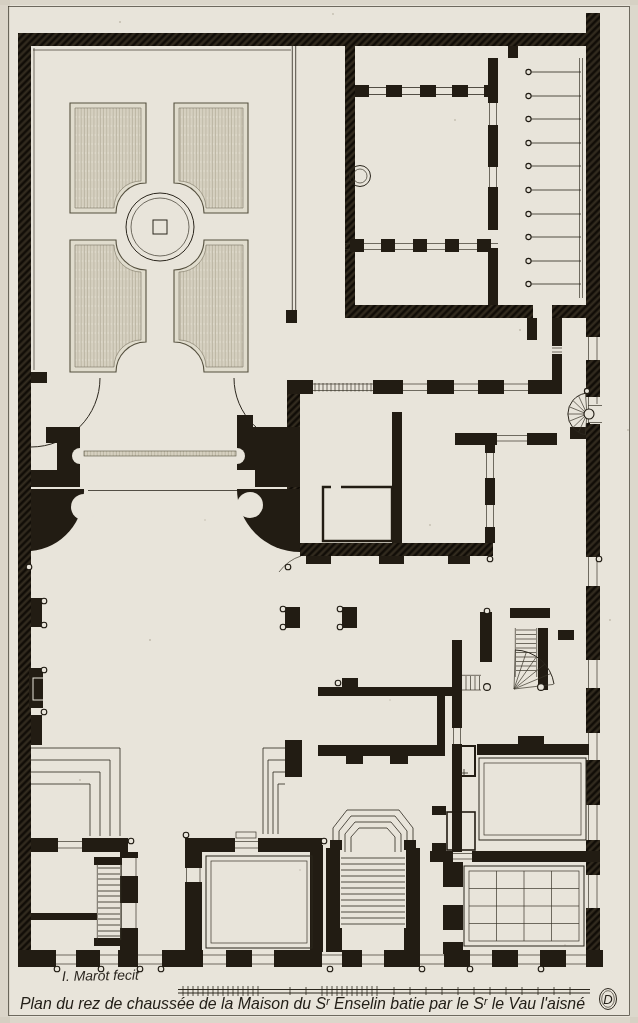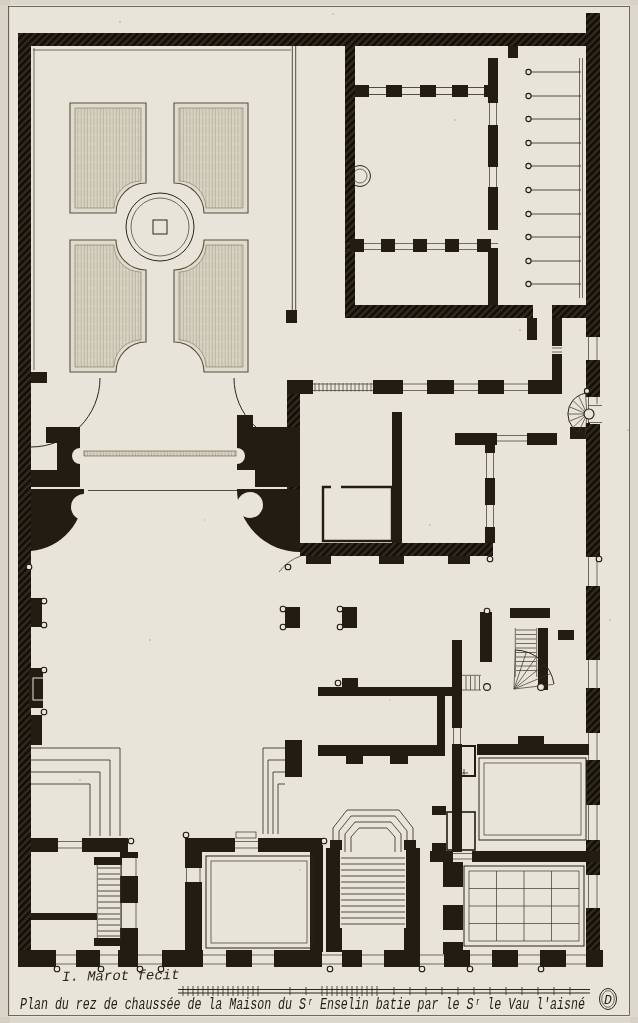--- a/index.html
+++ b/index.html
@@ -4,7 +4,7 @@
 <style>
   html,body{margin:0;padding:0;background:#b8b2a4;}
   .page{position:relative;width:638px;height:1023px;background:#e8e4da;overflow:hidden;
-        font-family:Liberation Mono, monospace;}
+        font-family:Liberation Sans, sans-serif;}
   svg{display:block}
   .w   {fill:#221c13;}                       
   .wh  {fill:url(#ph);}                      

